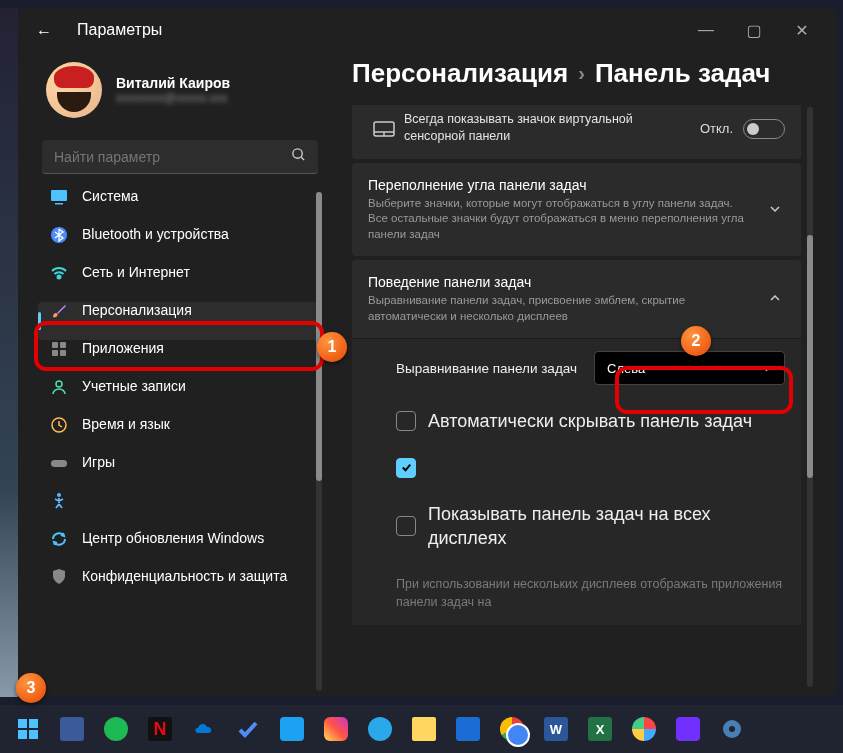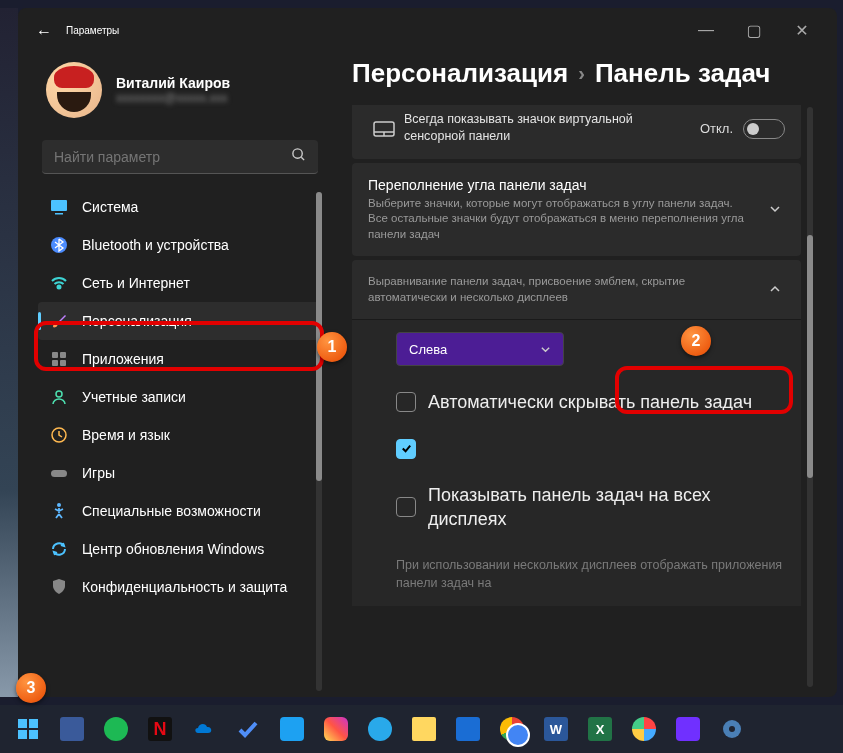--- a/index.html
+++ b/index.html
@@ -7,7 +7,7 @@
 .win{position:absolute;left:18px;top:8px;right:6px;bottom:56px;background:#202020;border-radius:8px;display:flex;flex-direction:column;color:#fff;overflow:hidden}
 .titlebar{height:44px;display:flex;align-items:center;padding:0 12px}
 .back{width:28px;height:28px;display:flex;align-items:center;justify-content:center;color:#fff;font-size:16px;cursor:pointer}
-.title{font-size:10px;margin-left:8px}
+.title{font-size:16px;margin-left:19px}
 .wbtns{margin-left:auto;display:flex;gap:2px}
 .wbtn{width:46px;height:32px;display:flex;align-items:center;justify-content:center;color:#aaa}
 .main{display:flex;flex:1;overflow:hidden}

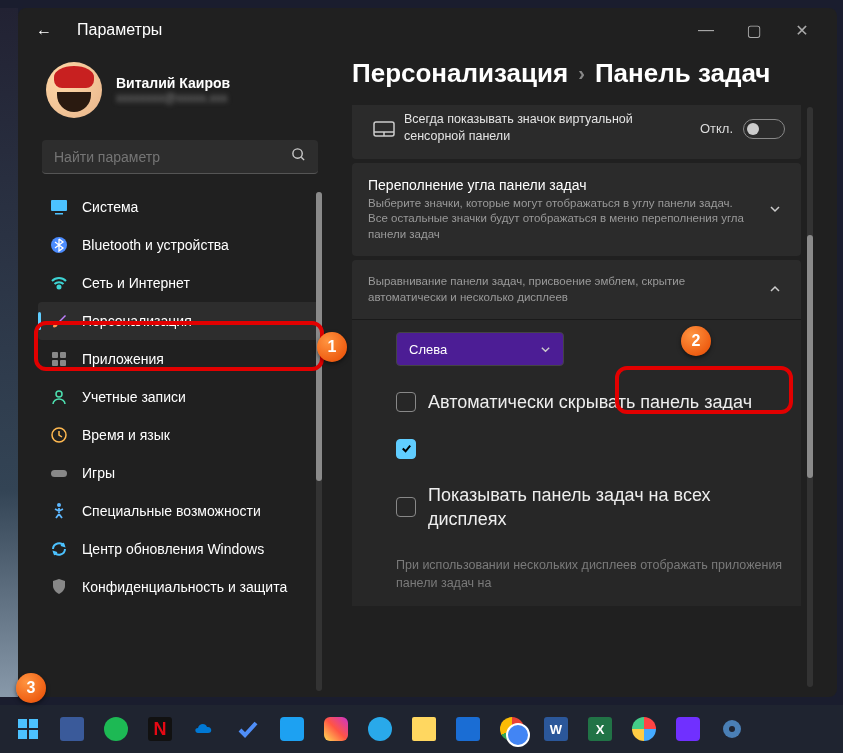--- a/index.html
+++ b/index.html
@@ -23,7 +23,7 @@
 .sicon{color:#ccc}
 .navwrap{position:relative;flex:1;overflow:hidden}
 .nav{display:flex;flex-direction:column;gap:0}
-.navitem{display:flex;align-items:center;gap:14px;height:38px;padding:0 12px;border-radius:4px;cursor:pointer;font-size:14px;color:#fff;position:relative}
+.navitem{display:flex;gap:14px;height:38px;padding:0 12px;border-radius:4px;cursor:pointer;font-size:14px;color:#fff;position:relative}
 .navitem.active{background:#2d2d2d}
 .navitem.active::before{content:"";position:absolute;left:0;top:10px;bottom:10px;width:3px;background:#60cdff;border-radius:3px}
 .nicon{width:18px;height:18px;display:flex;align-items:center;justify-content:center;flex-shrink:0}

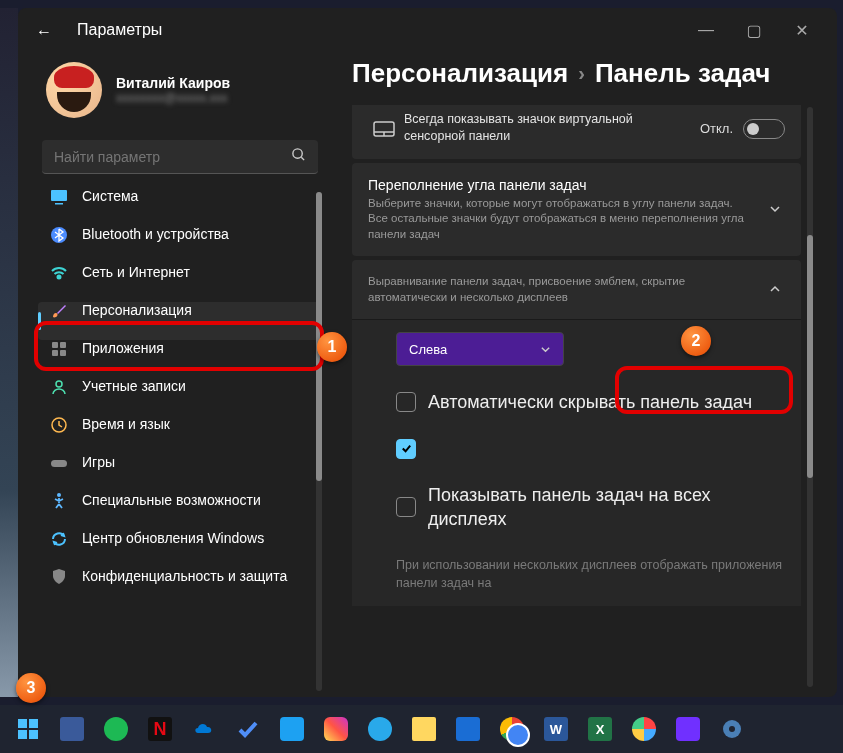--- a/index.html
+++ b/index.html
@@ -246,6 +246,7 @@
         <div class="card">
           <div class="exp">
             <div class="exptx">
+              <div class="exptitle">Поведение панели задач</div>
               <div class="expdesc">Выравнивание панели задач, присвоение эмблем, скрытие автоматически и несколько дисплеев</div>
             </div>
             <div class="chev"><svg width="12" height="12" viewBox="0 0 12 12" fill="none" stroke="currentColor" stroke-width="1.5">

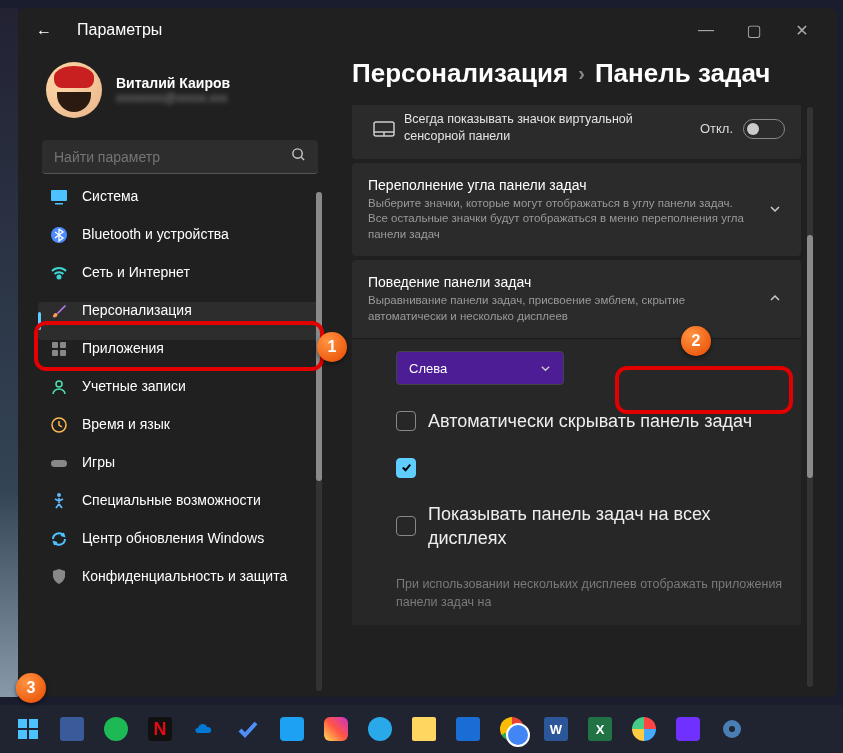--- a/index.html
+++ b/index.html
@@ -255,6 +255,7 @@
           </div>
           <div class="subcard">
             <div class="row">
+              <span class="lbl">Выравнивание панели задач</span>
               <div class="sel">
                 <span class="seltext">Слева</span>
                 <svg width="11" height="11" viewBox="0 0 12 12" fill="none" stroke="#ccc" stroke-width="1.5">

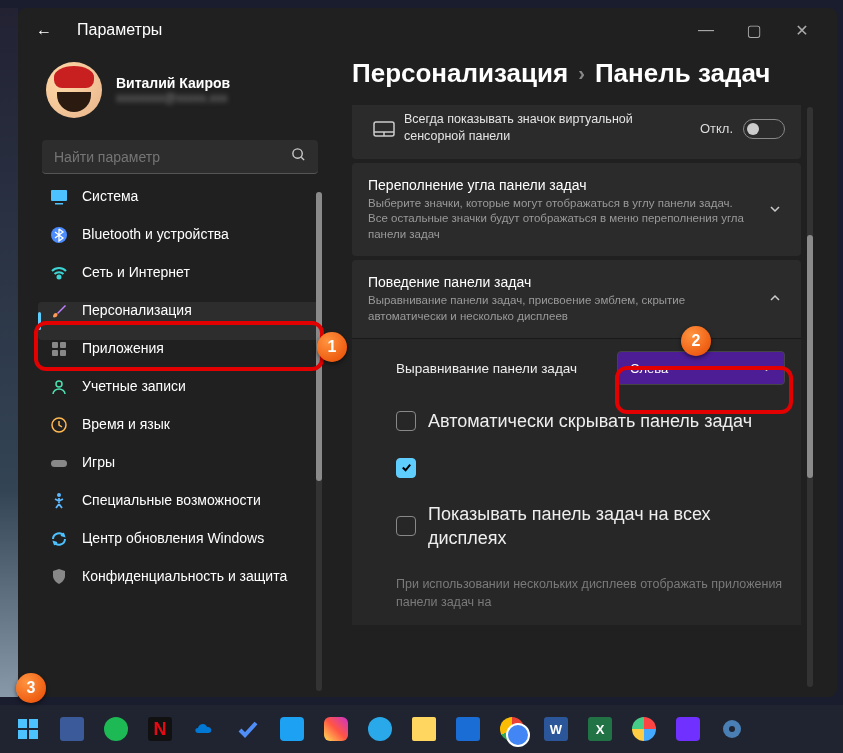--- a/index.html
+++ b/index.html
@@ -49,7 +49,7 @@
 .subcard{background:#272727;border-top:1px solid #1a1a1a;padding:0}
 .row{display:flex;align-items:center;padding:12px 16px 12px 44px;gap:12px;font-size:13.5px;color:#eee}
 .row .lbl{flex:1}
-.sel{width:168px;height:34px;background:#4c1d95;border:1px solid #444;border-radius:4px;display:flex;align-items:center;padding:0 12px;font-size:13px;color:#fff;gap:8px}
+.sel{width:191px;height:34px;background:#000000;border:1px solid #444;border-radius:4px;display:flex;align-items:center;padding:0 12px;font-size:13px;color:#fff;gap:8px}
 .sel .seltext{flex:1}
 .chk{width:20px;height:20px;border:1px solid #888;border-radius:4px;flex-shrink:0;display:flex;align-items:center;justify-content:center}
 .chk.on{background:#60cdff;border-color:#60cdff;color:#000}

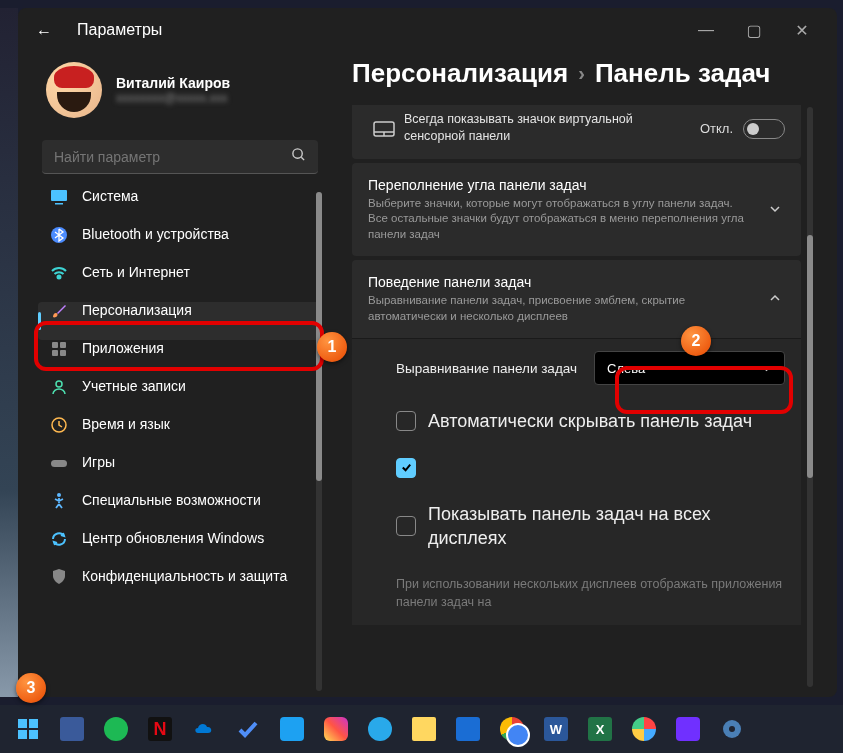--- a/index.html
+++ b/index.html
@@ -185,7 +185,6 @@
                   <path d="M9 6v5m-4-4 4 2 4-2m-4 5-3 4m3-4 3 4" stroke="#5eb8ff" stroke-width="1.8" fill="none"></path>
                 </svg>
               </span>
-              <span>Специальные возможности</span>
             </div>
           <div class="navitem">
               <span class="nicon">

